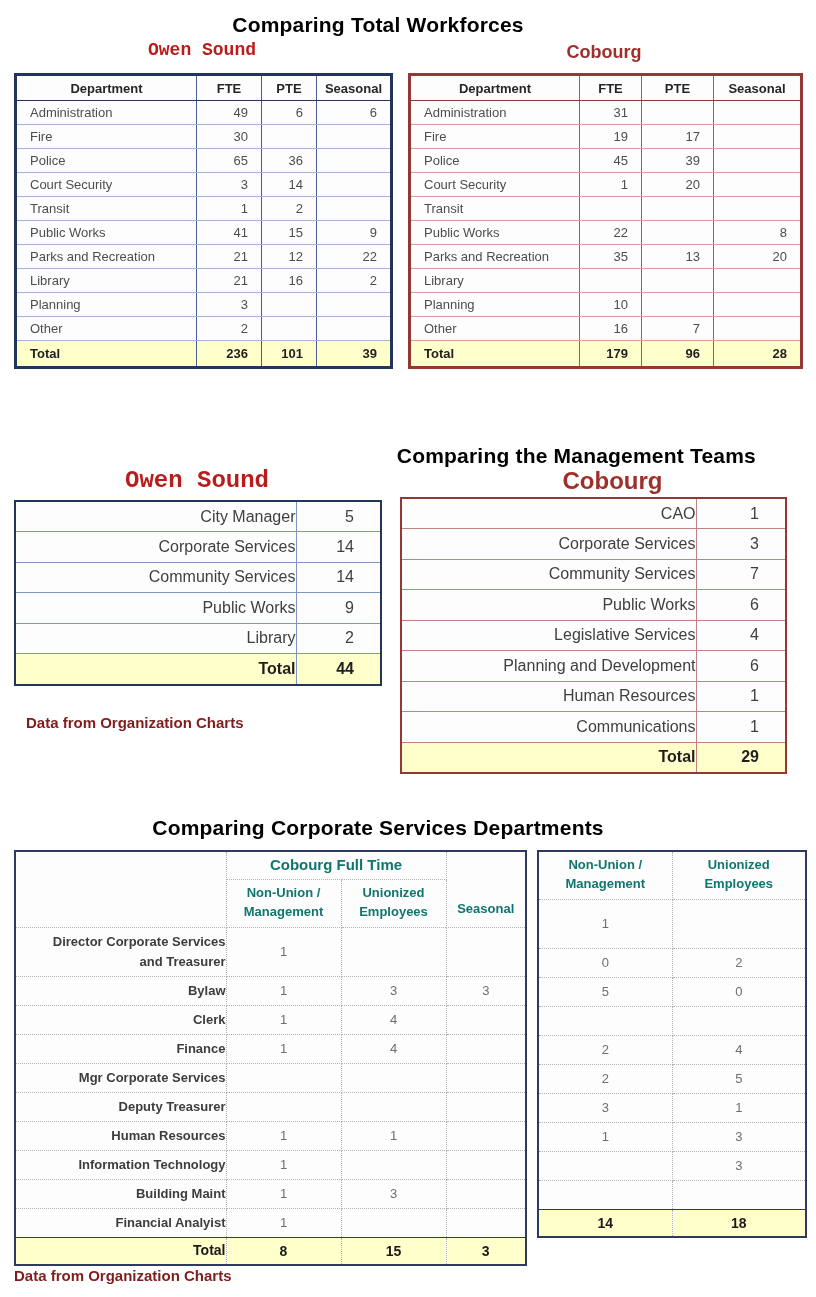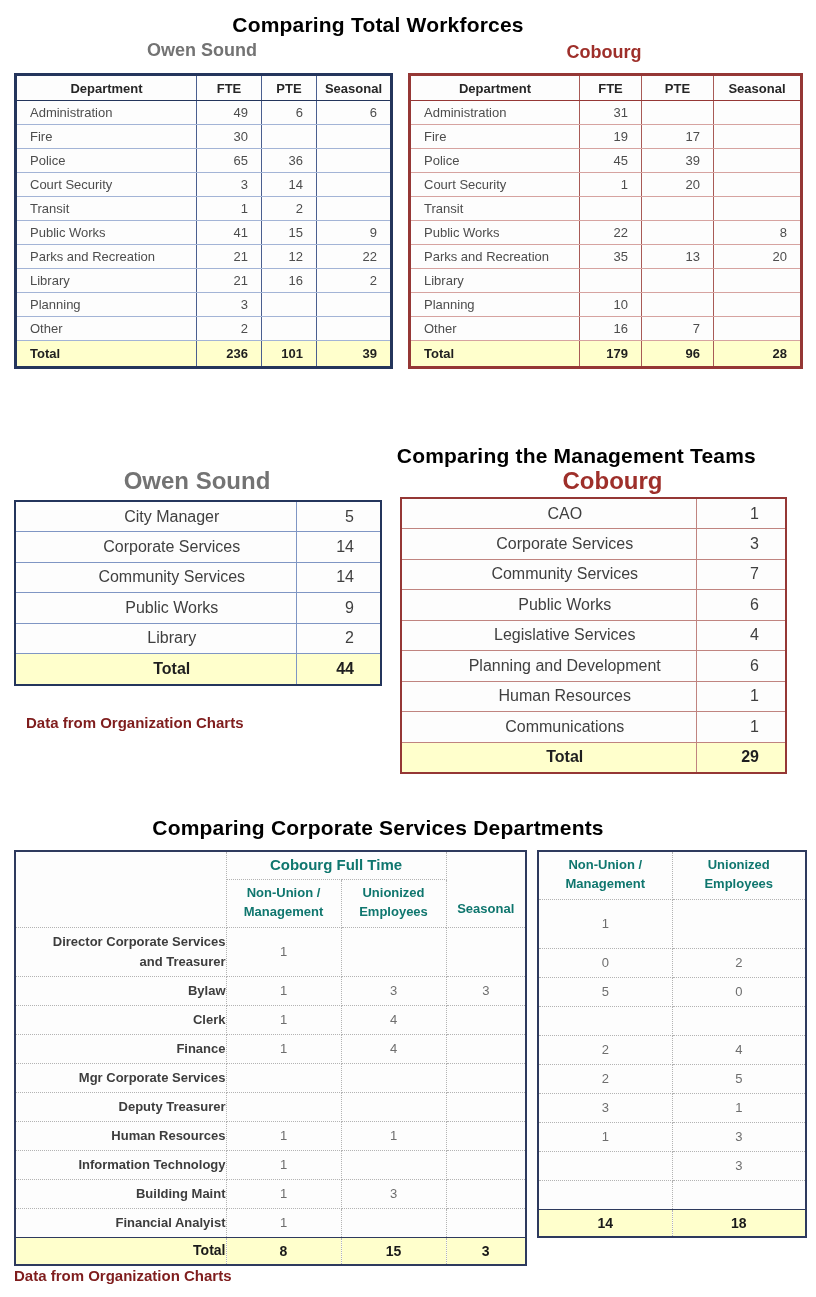--- a/index.html
+++ b/index.html
@@ -11,7 +11,7 @@
   .subtitle { position: absolute; text-align: center; font-weight: 700; }
   .sub1 { font-size: 18px; }
   .sub2 { font-size: 24px; }
-  .navy { color: #737373; }
+  .navy { color: #b91c1c; font-family: Liberation Mono, monospace; }
   .red  { color: #9e2f2a; }
   .note { position: absolute; font-size: 15px; font-weight: 700; color: #7f1d1d; }
 

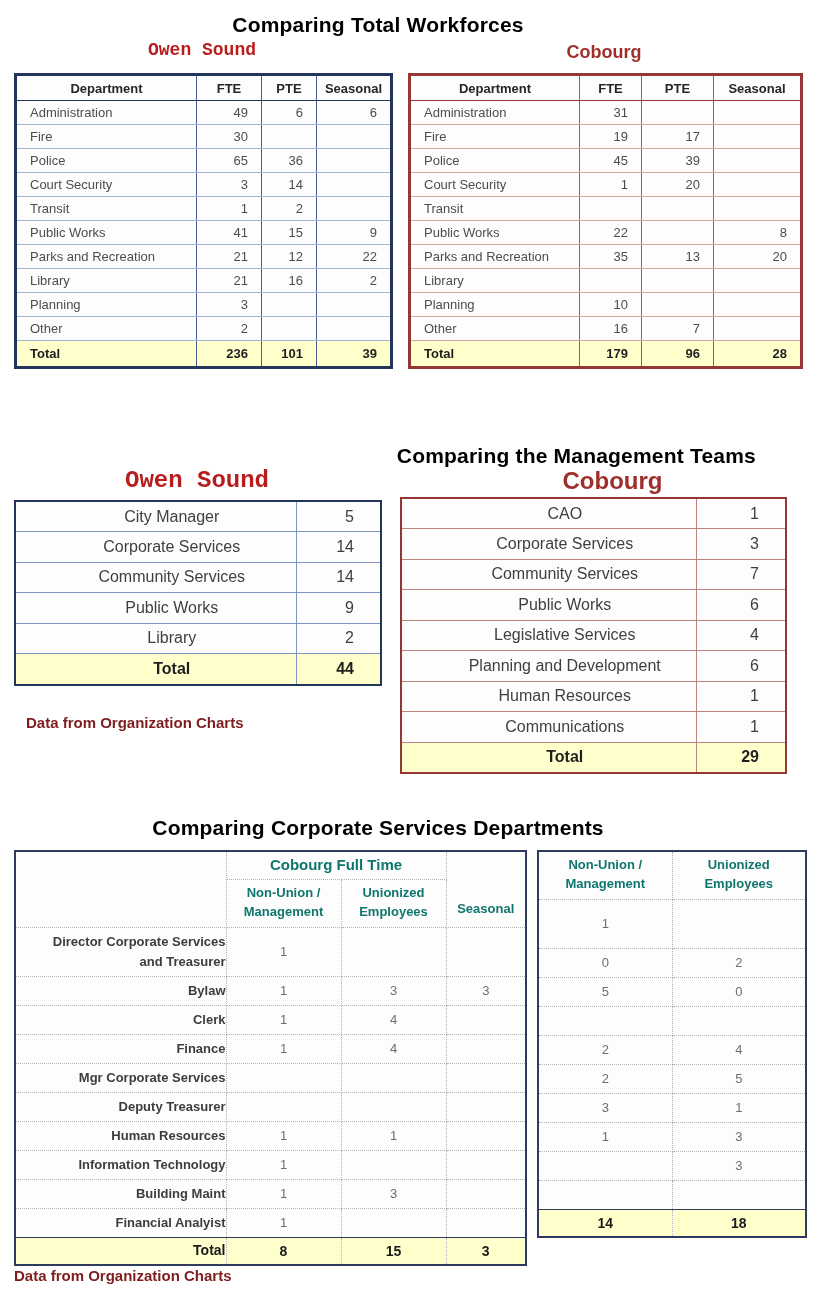--- a/index.html
+++ b/index.html
@@ -40,7 +40,7 @@
   .t2 { font-size: 16px; color: #3f3f3f; }
   .t2 tbody tr { height: 30.5px; }
   .t2 tbody tr.total-row { height: 31px; }
-  .t2 td.lbl2 { text-align: center; padding-left: 32px; }
+  .t2 td.lbl2 { text-align: right; padding-left: 32px; }
   .t2 td.num2 { text-align: right; padding-right: 26px; }
   .t2.os { border: 2.5px solid #24355c; }
   .t2.os td { border: 1.5px solid #7f96c4; }

